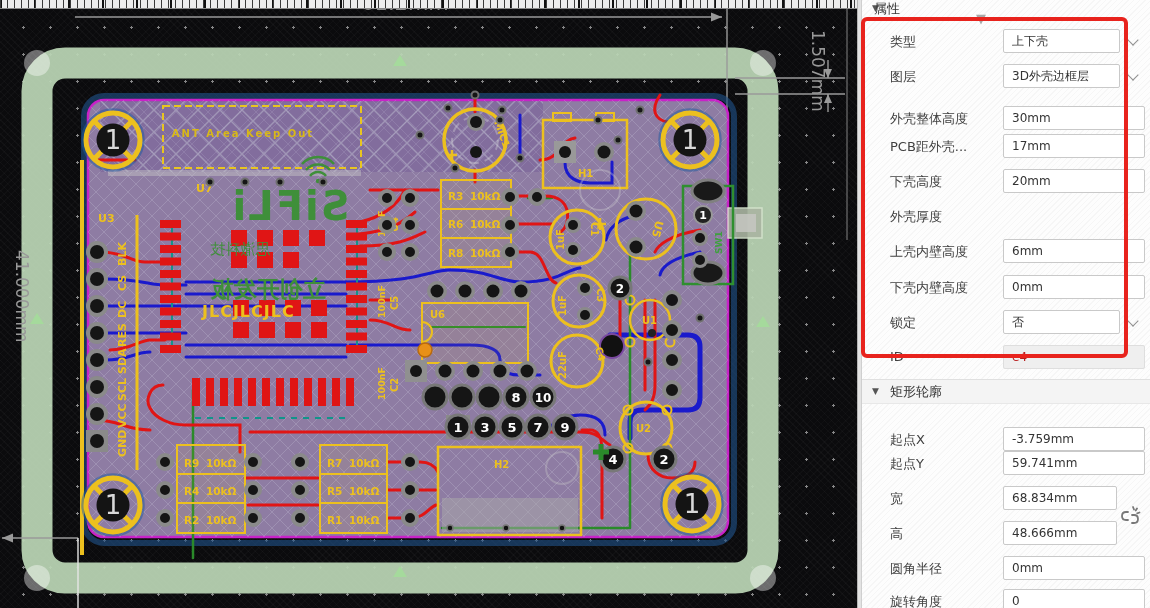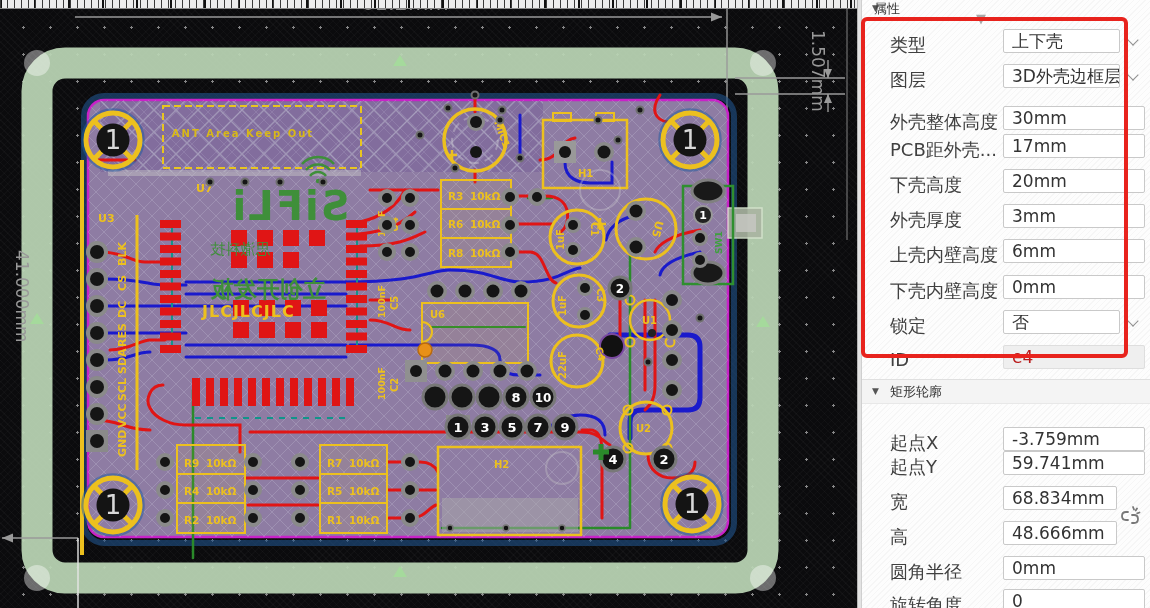--- a/index.html
+++ b/index.html
@@ -30,7 +30,7 @@
   .sec2 .tri{position:absolute;left:10px;top:6px;font-size:9px;color:#555;}
   .sec2 .txt{position:absolute;left:28px;top:3px;}
   .prow{position:absolute;left:0;width:100%;height:26px;}
-  .plabel{position:absolute;left:28px;top:4px;font-size:18px;color:#404040;white-space:nowrap;}
+  .plabel{position:absolute;left:28px;top:4px;font-size:13px;color:#404040;white-space:nowrap;}
   .pinput{position:absolute;left:141px;top:0;height:24px;line-height:22px;width:142px;border:1px solid #c9c9c9;border-radius:2px;background:#fff;padding-left:8px;font-size:17px;color:#333;box-sizing:border-box;white-space:nowrap;overflow:hidden;}
   .pinput.sel{width:117px;}
   .pinput.narrow{width:114px;}

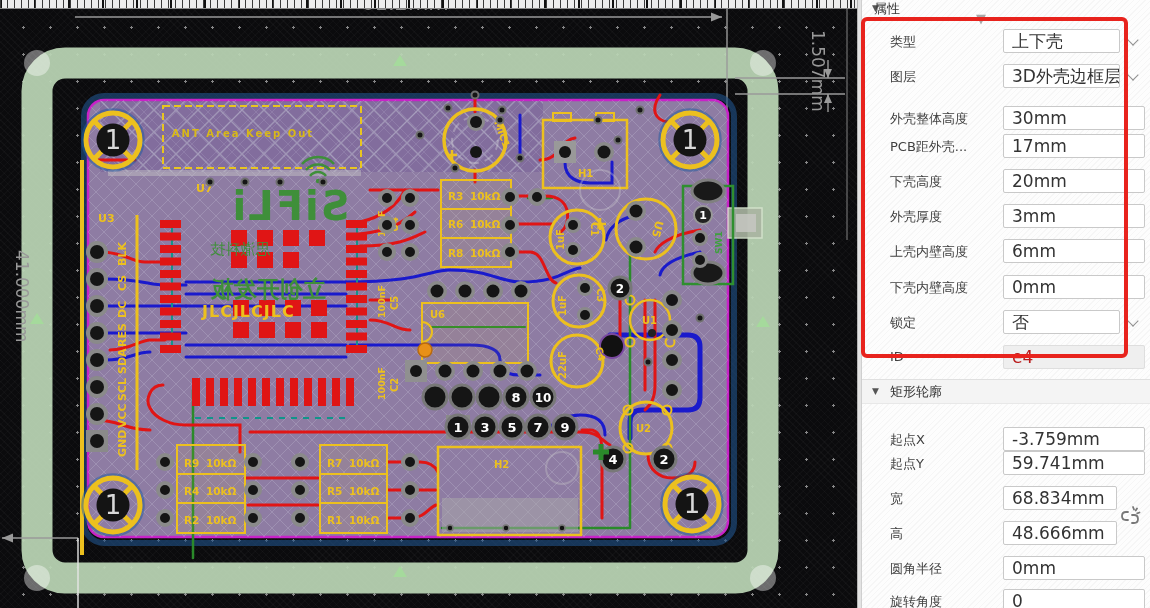--- a/index.html
+++ b/index.html
@@ -31,7 +31,7 @@
   .sec2 .txt{position:absolute;left:28px;top:3px;}
   .prow{position:absolute;left:0;width:100%;height:26px;}
   .plabel{position:absolute;left:28px;top:4px;font-size:13px;color:#404040;white-space:nowrap;}
-  .pinput{position:absolute;left:141px;top:0;height:24px;line-height:22px;width:142px;border:1px solid #c9c9c9;border-radius:2px;background:#fff;padding-left:8px;font-size:17px;color:#333;box-sizing:border-box;white-space:nowrap;overflow:hidden;}
+  .pinput{position:absolute;left:141px;top:0;height:24px;line-height:22px;width:142px;border:1px solid #c9c9c9;border-radius:2px;background:#fff;padding-left:8px;font-size:12px;color:#333;box-sizing:border-box;white-space:nowrap;overflow:hidden;}
   .pinput.sel{width:117px;}
   .pinput.narrow{width:114px;}
   .pinput.disabled{background:#efefef;color:#b91c1c;border-color:#dedede;}

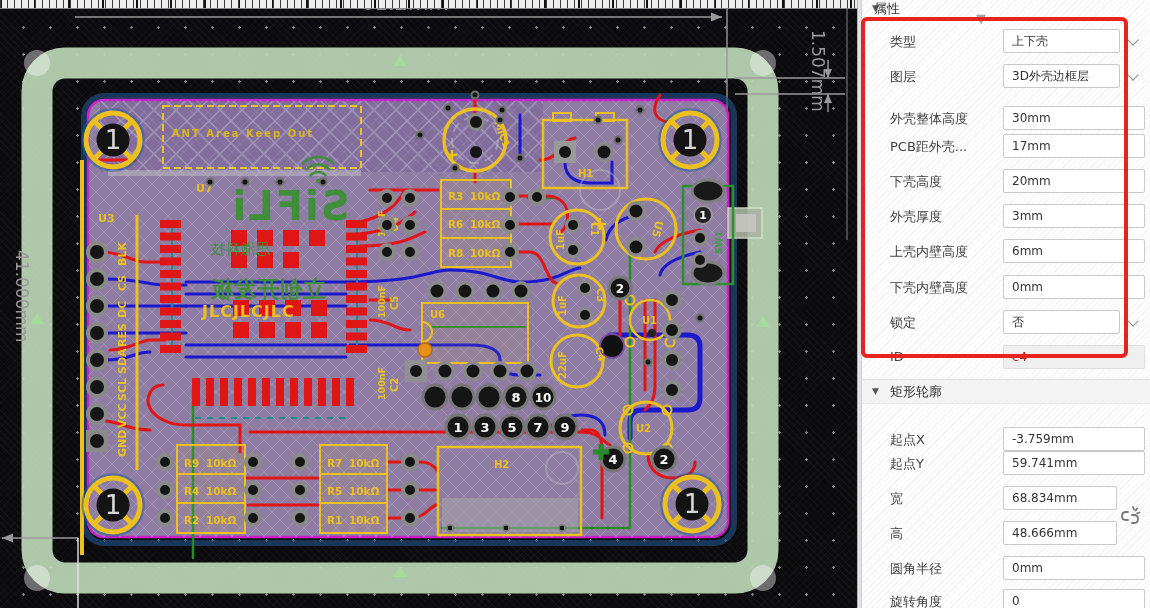--- a/index.html
+++ b/index.html
@@ -584,7 +584,6 @@
     </div>
     <div class="prow" style="top:204px;">
       <span class="plabel">外壳厚度</span>
-      <div class="pinput">3mm</div>
     </div>
     <div class="prow" style="top:239px;">
       <span class="plabel">上壳内壁高度</span>

